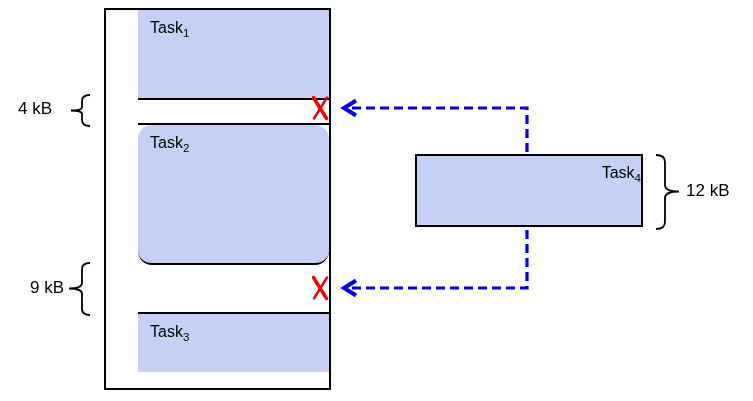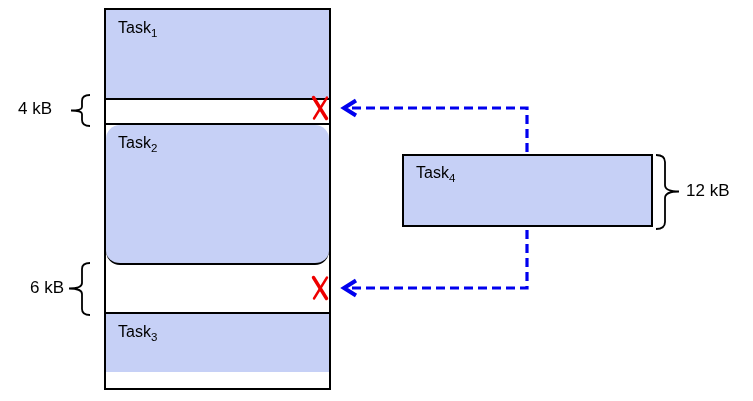--- a/index.html
+++ b/index.html
@@ -24,7 +24,7 @@
     border:2px solid var(--line-black);
     box-sizing:border-box;
     background:#fff;
-    display:flex;flex-direction:column;
+    display:flex;flex-direction:column;padding-left:32px;
   }
   .seg{box-sizing:border-box;width:100%;}
   .seg.task{background:var(--task-fill);}

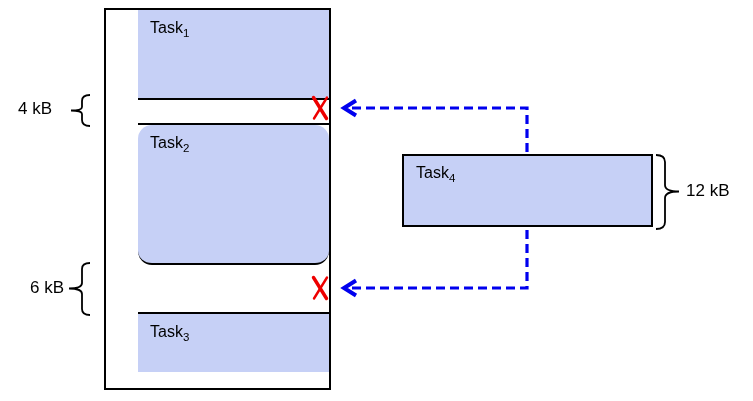--- a/index.html
+++ b/index.html
@@ -42,10 +42,11 @@
   sub{font-size:0.72em;line-height:0;}
   
   .task4-box{
-    position:absolute;left:402px;top:154px;width:251px;height:73px;
+    position:absolute;left:415px;top:154px;width:228px;height:73px;
     background:var(--task-fill);
     border:2px solid var(--line-black);
     box-sizing:border-box;
+    text-align:right;
   }
   .task4-box .task-label{padding:7px 0 0 12px;}
   

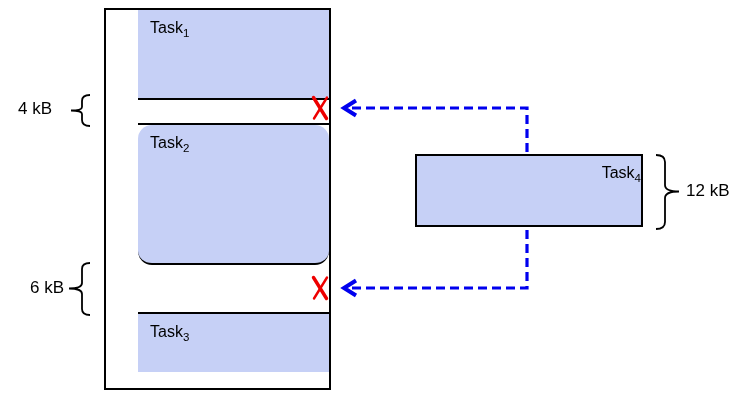--- a/index.html
+++ b/index.html
@@ -90,7 +90,7 @@
   </div>
 
   <div class="size-label size-label-4kb">4 kB</div>
-  <div class="size-label size-label-8kb">6 kB</div>
+  <div class="size-label size-label-8kb">9 kB</div>
   <div class="size-label size-label-12kb">12 kB</div>
 
   <svg class="overlay" viewBox="0 0 753 401" xmlns="http://www.w3.org/2000/svg">

